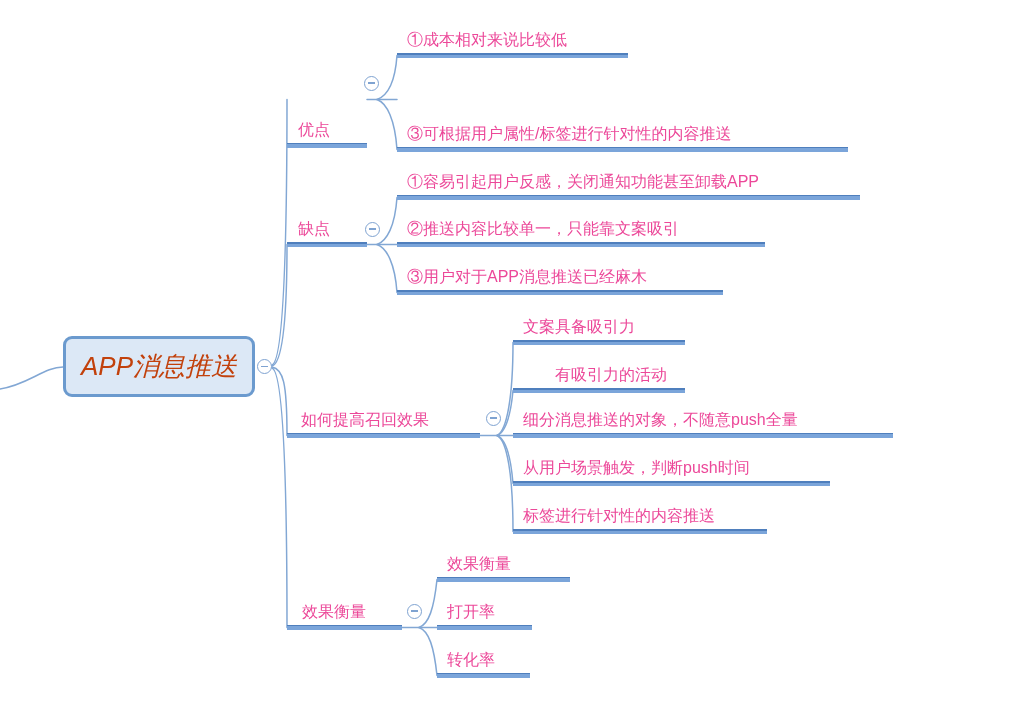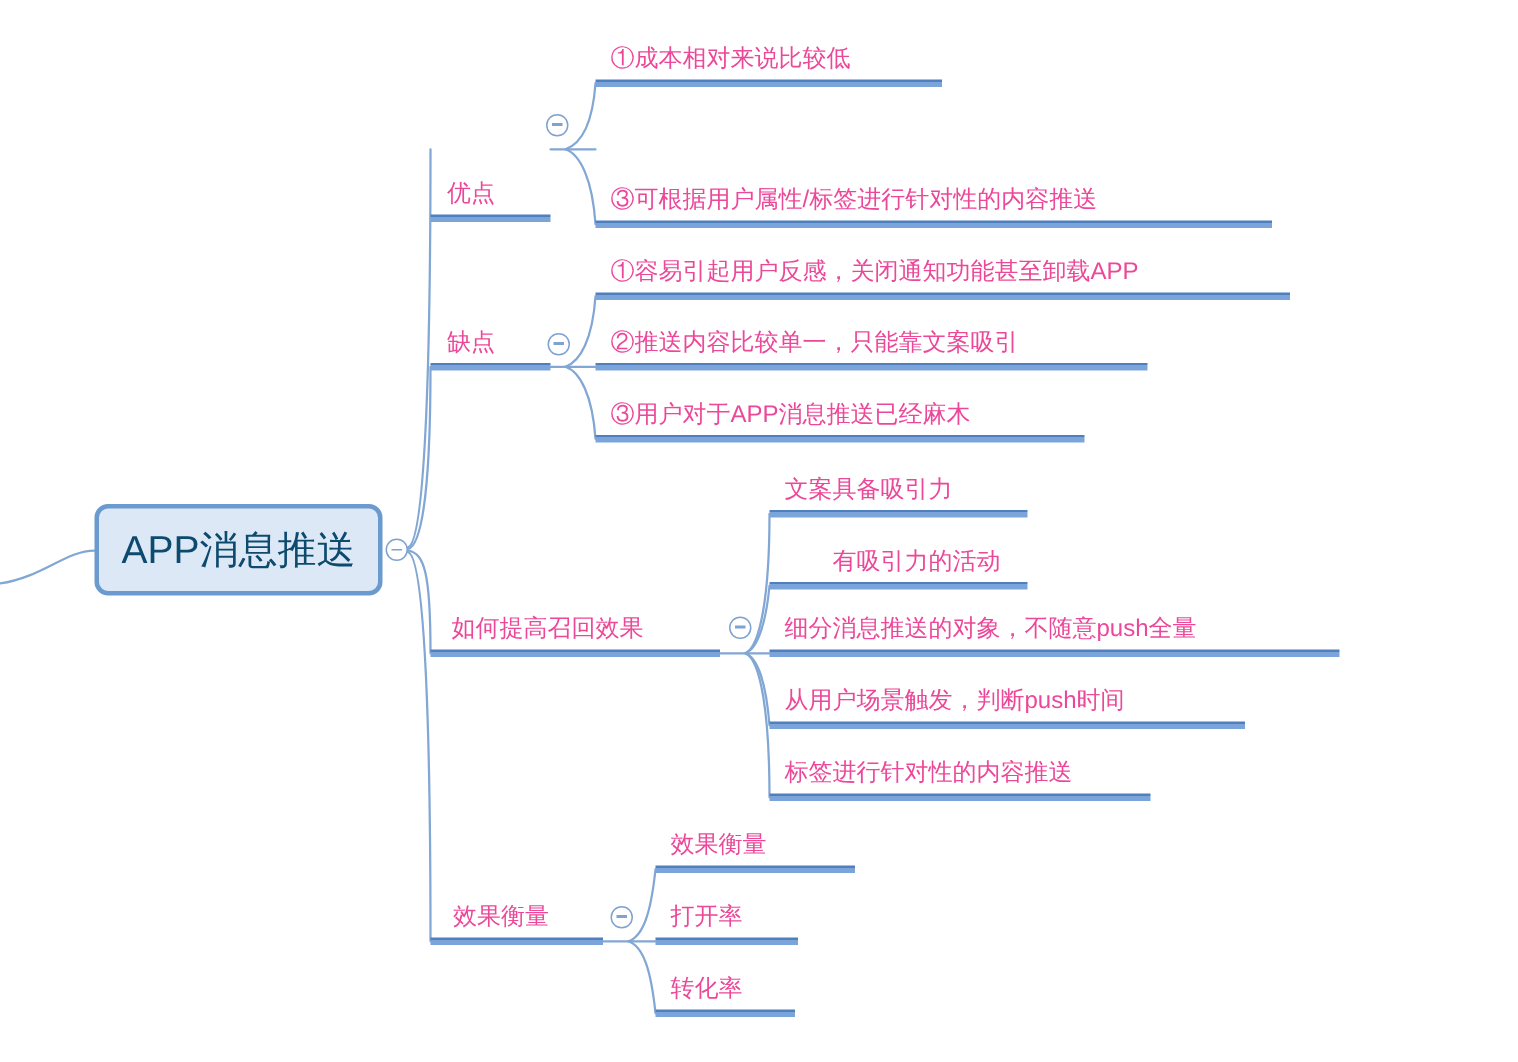--- a/index.html
+++ b/index.html
@@ -41,7 +41,8 @@
     box-sizing:border-box;
     display:flex;align-items:center;justify-content:center;
     font-size:26px;
-    color:#0c4a6e;
+    color:#c2410c;
+    font-style:italic;
   }
   
   .collapse{

